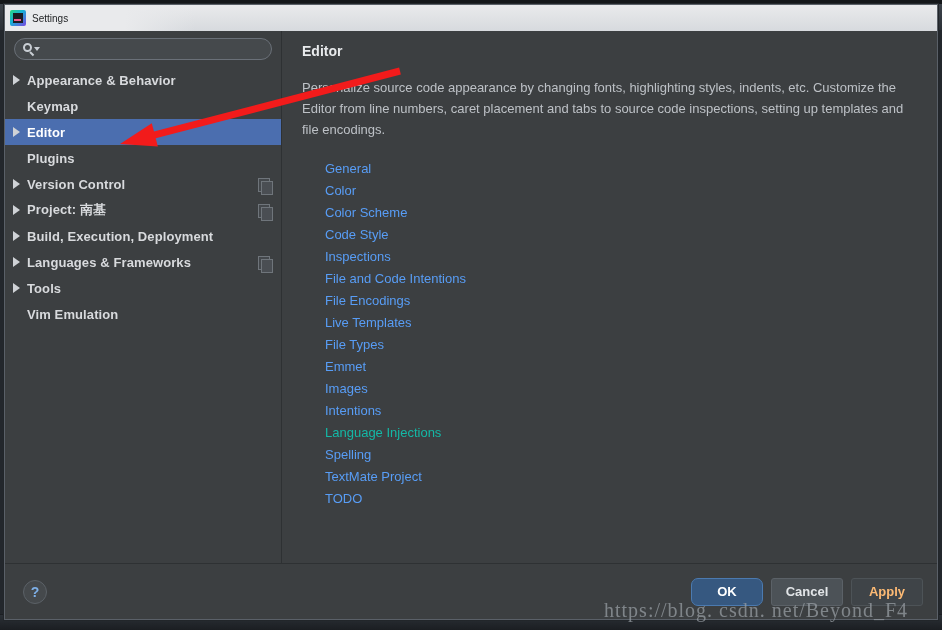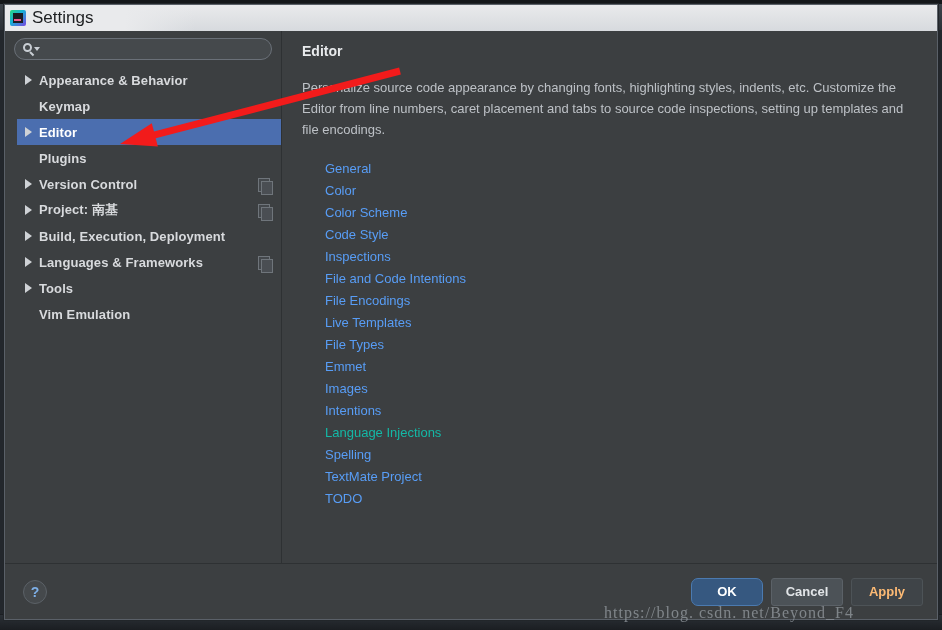--- a/index.html
+++ b/index.html
@@ -140,7 +140,7 @@
     position: relative;
     z-index: 3;
     margin-left: 6px;
-    font-size: 17px;
+    font-size: 10px;
     color: #1d1f21;
     font-family: "Liberation Sans", sans-serif;
   }

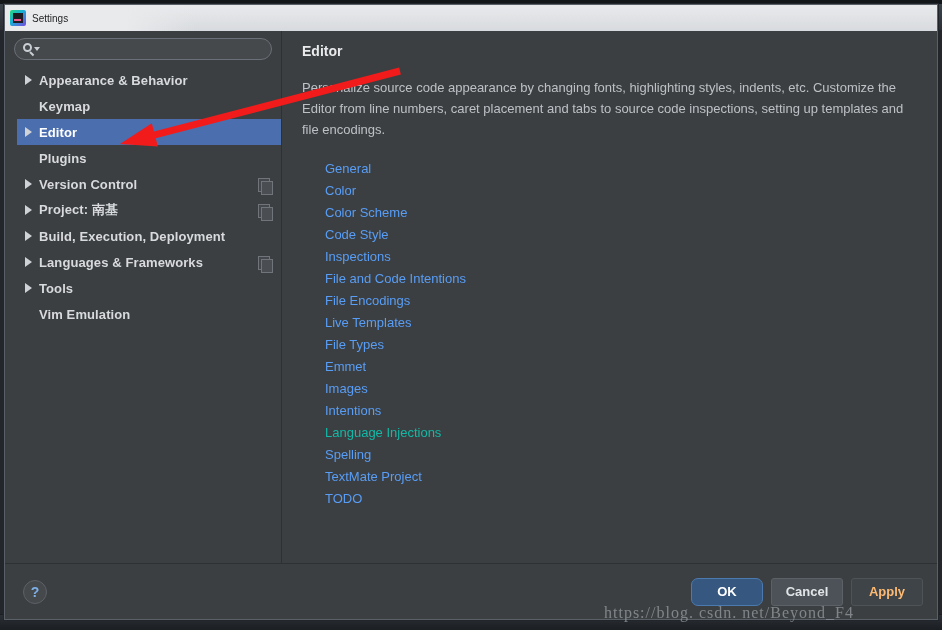--- a/index.html
+++ b/index.html
@@ -221,7 +221,6 @@
     flex: 1;
     overflow: hidden;
     padding-top: 2px;
-    padding-left: 12px;
   }
   .tree-item {
     position: relative;

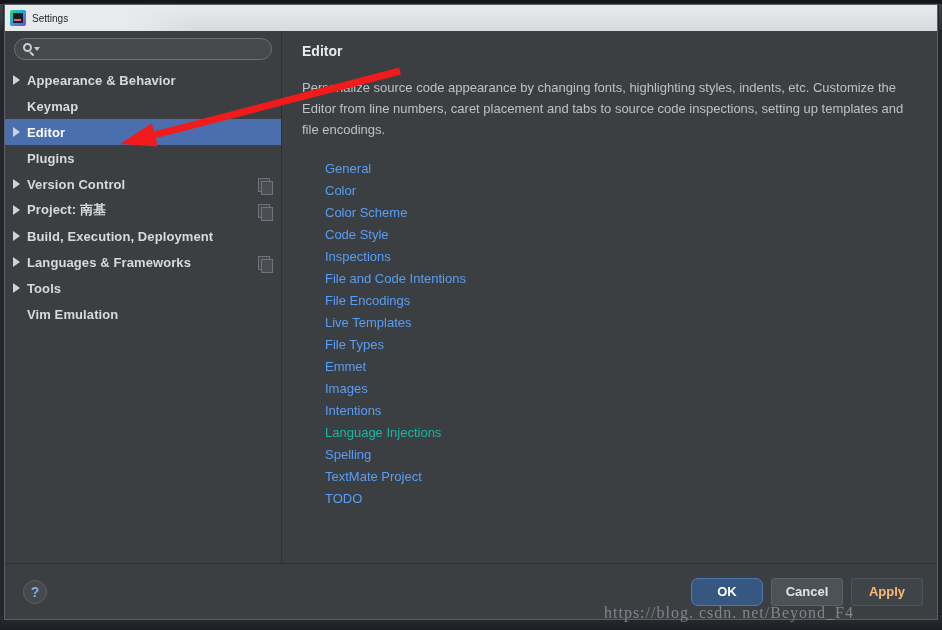--- a/index.html
+++ b/index.html
@@ -381,7 +381,7 @@
     position: absolute;
     left: 604px; bottom: 8px;
     font-family: "Liberation Serif", serif;
-    font-size: 16px;
+    font-size: 20px;
     letter-spacing: 1px;
     color: #9aa0a6;
     opacity: .72;

